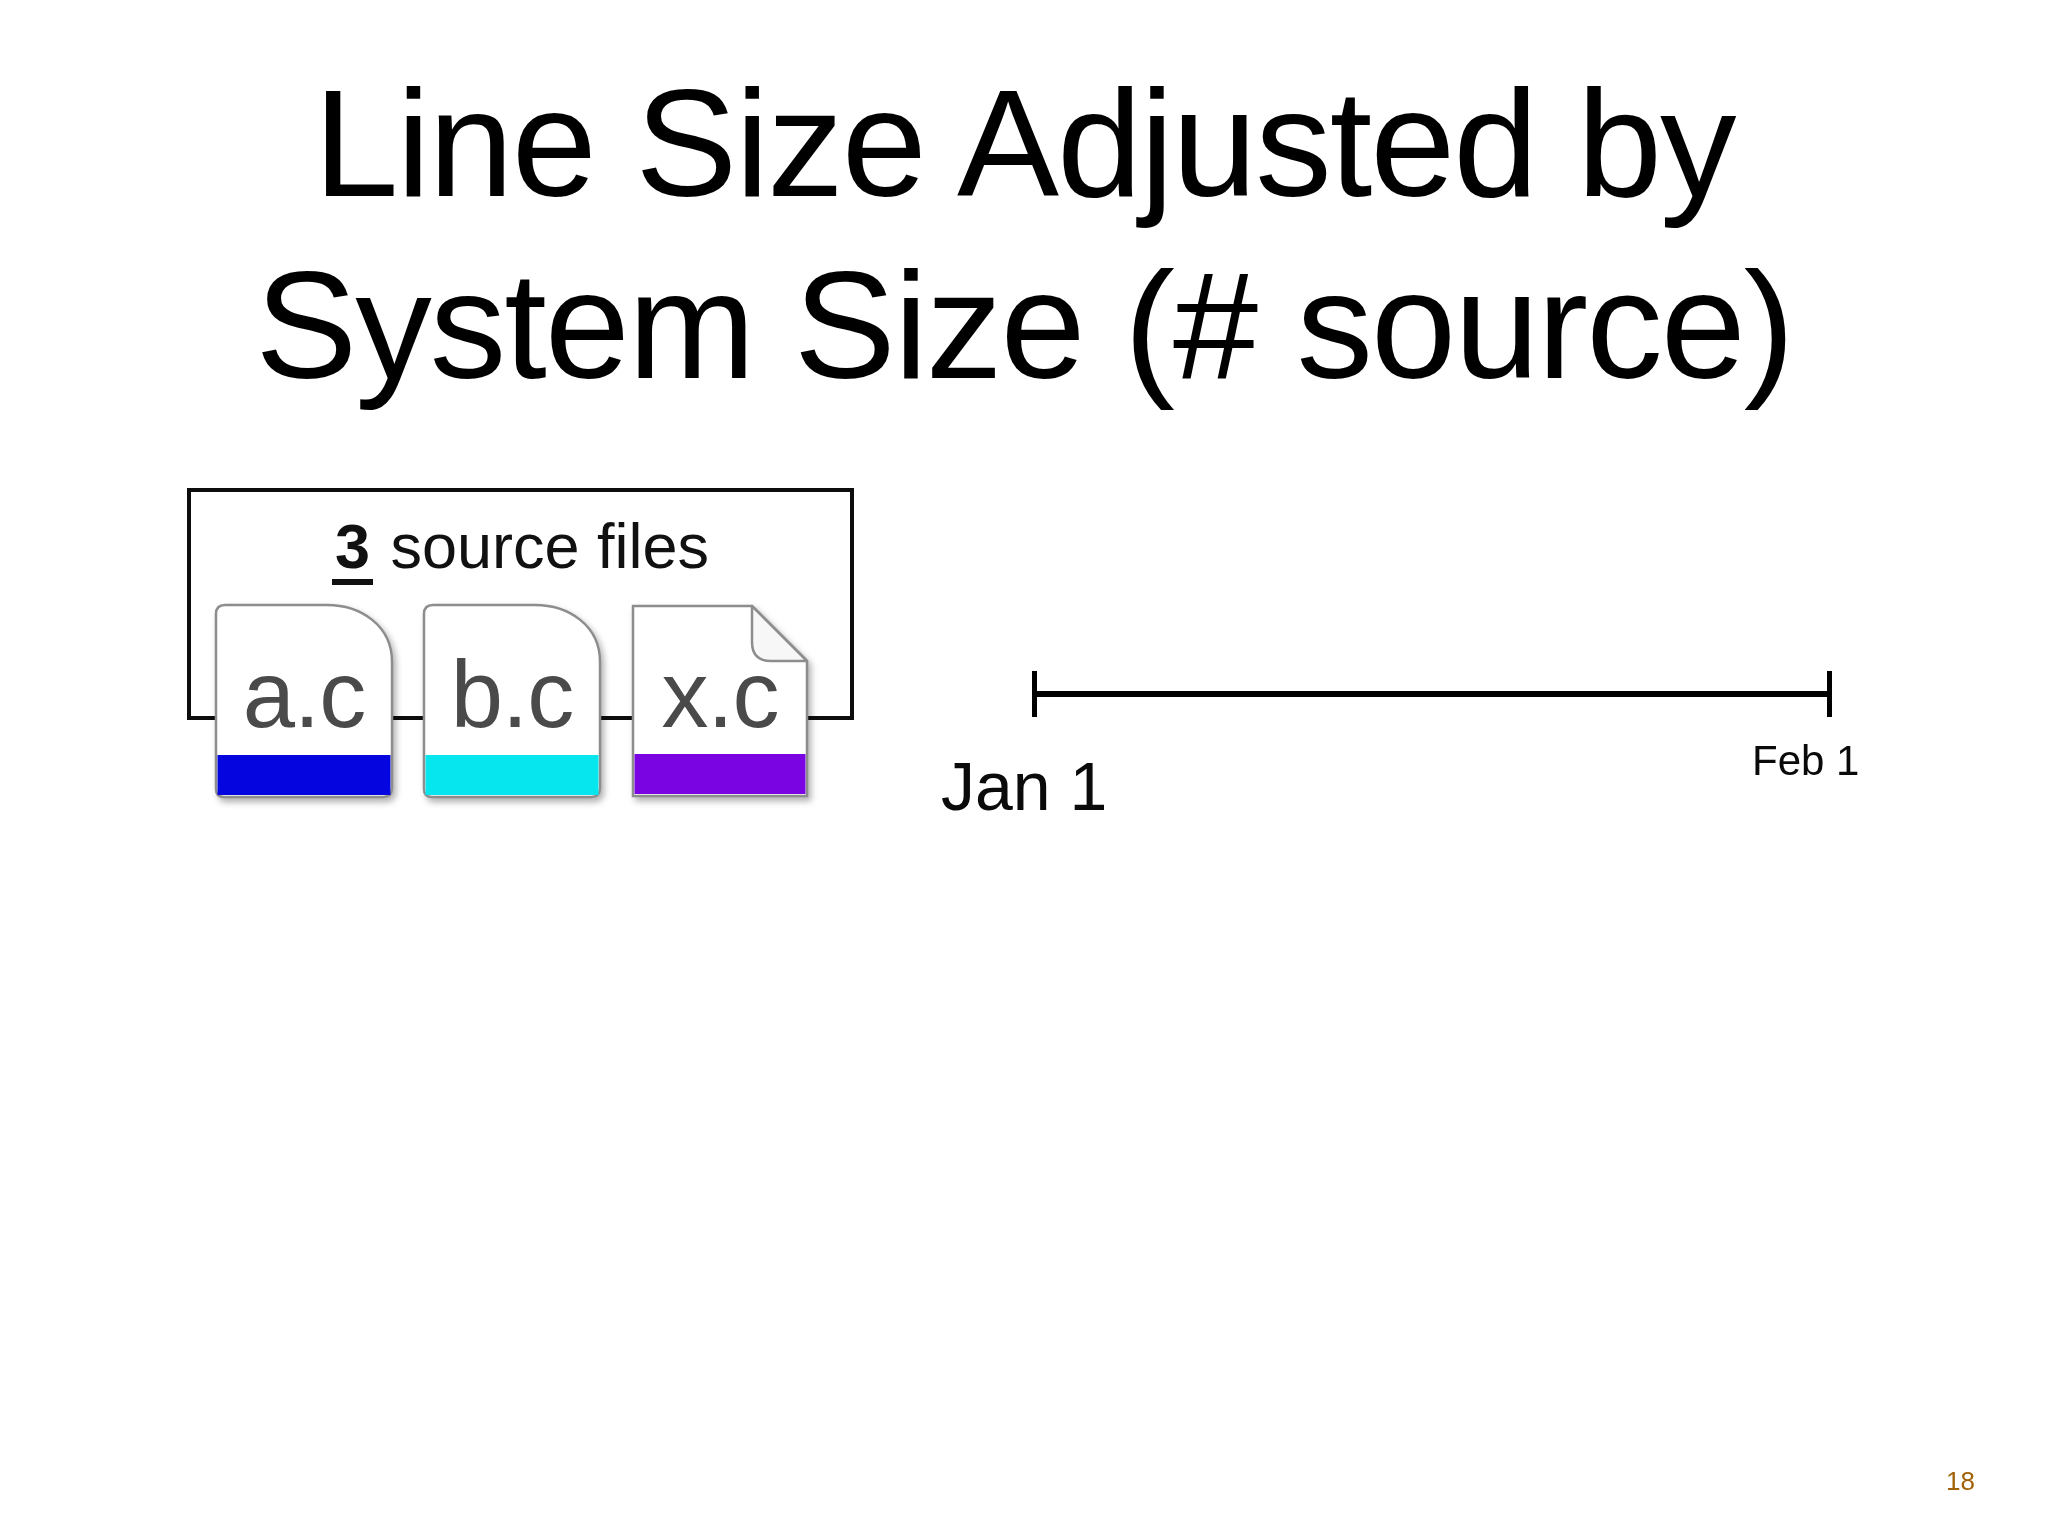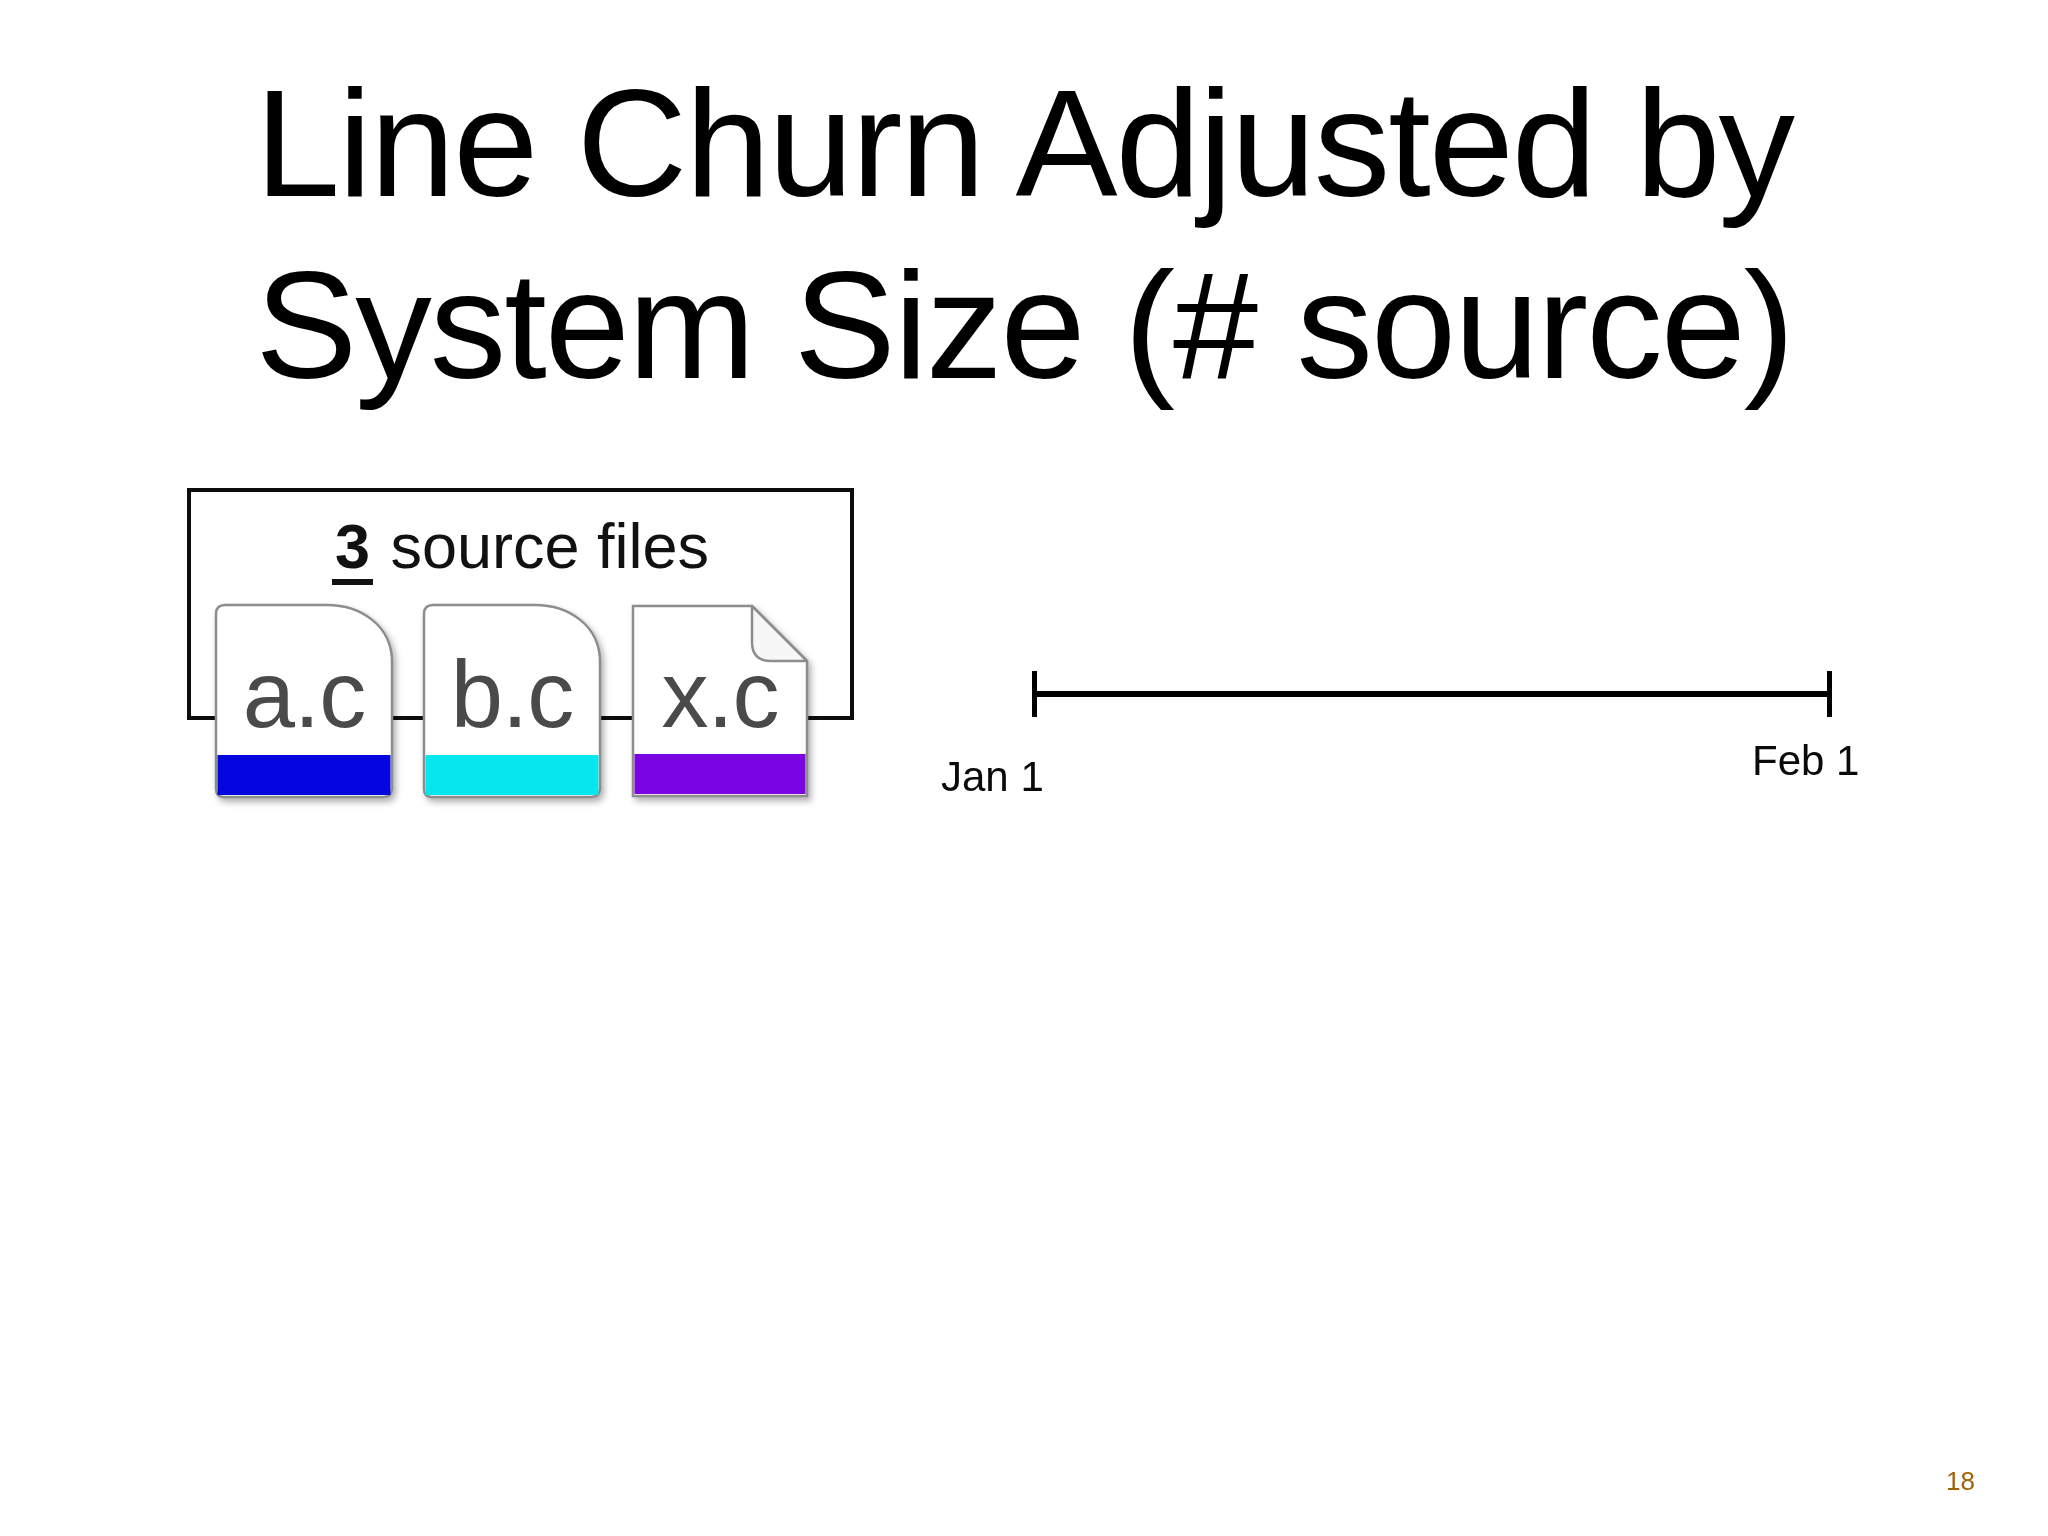--- a/index.html
+++ b/index.html
@@ -135,7 +135,7 @@
 <div class="slide">
 
   <div class="title">
-    <div>Line Churn Adjusted by</div>
+    <div>Line Size Adjusted by</div>
     <div>System Size (# source)</div>
   </div>
 

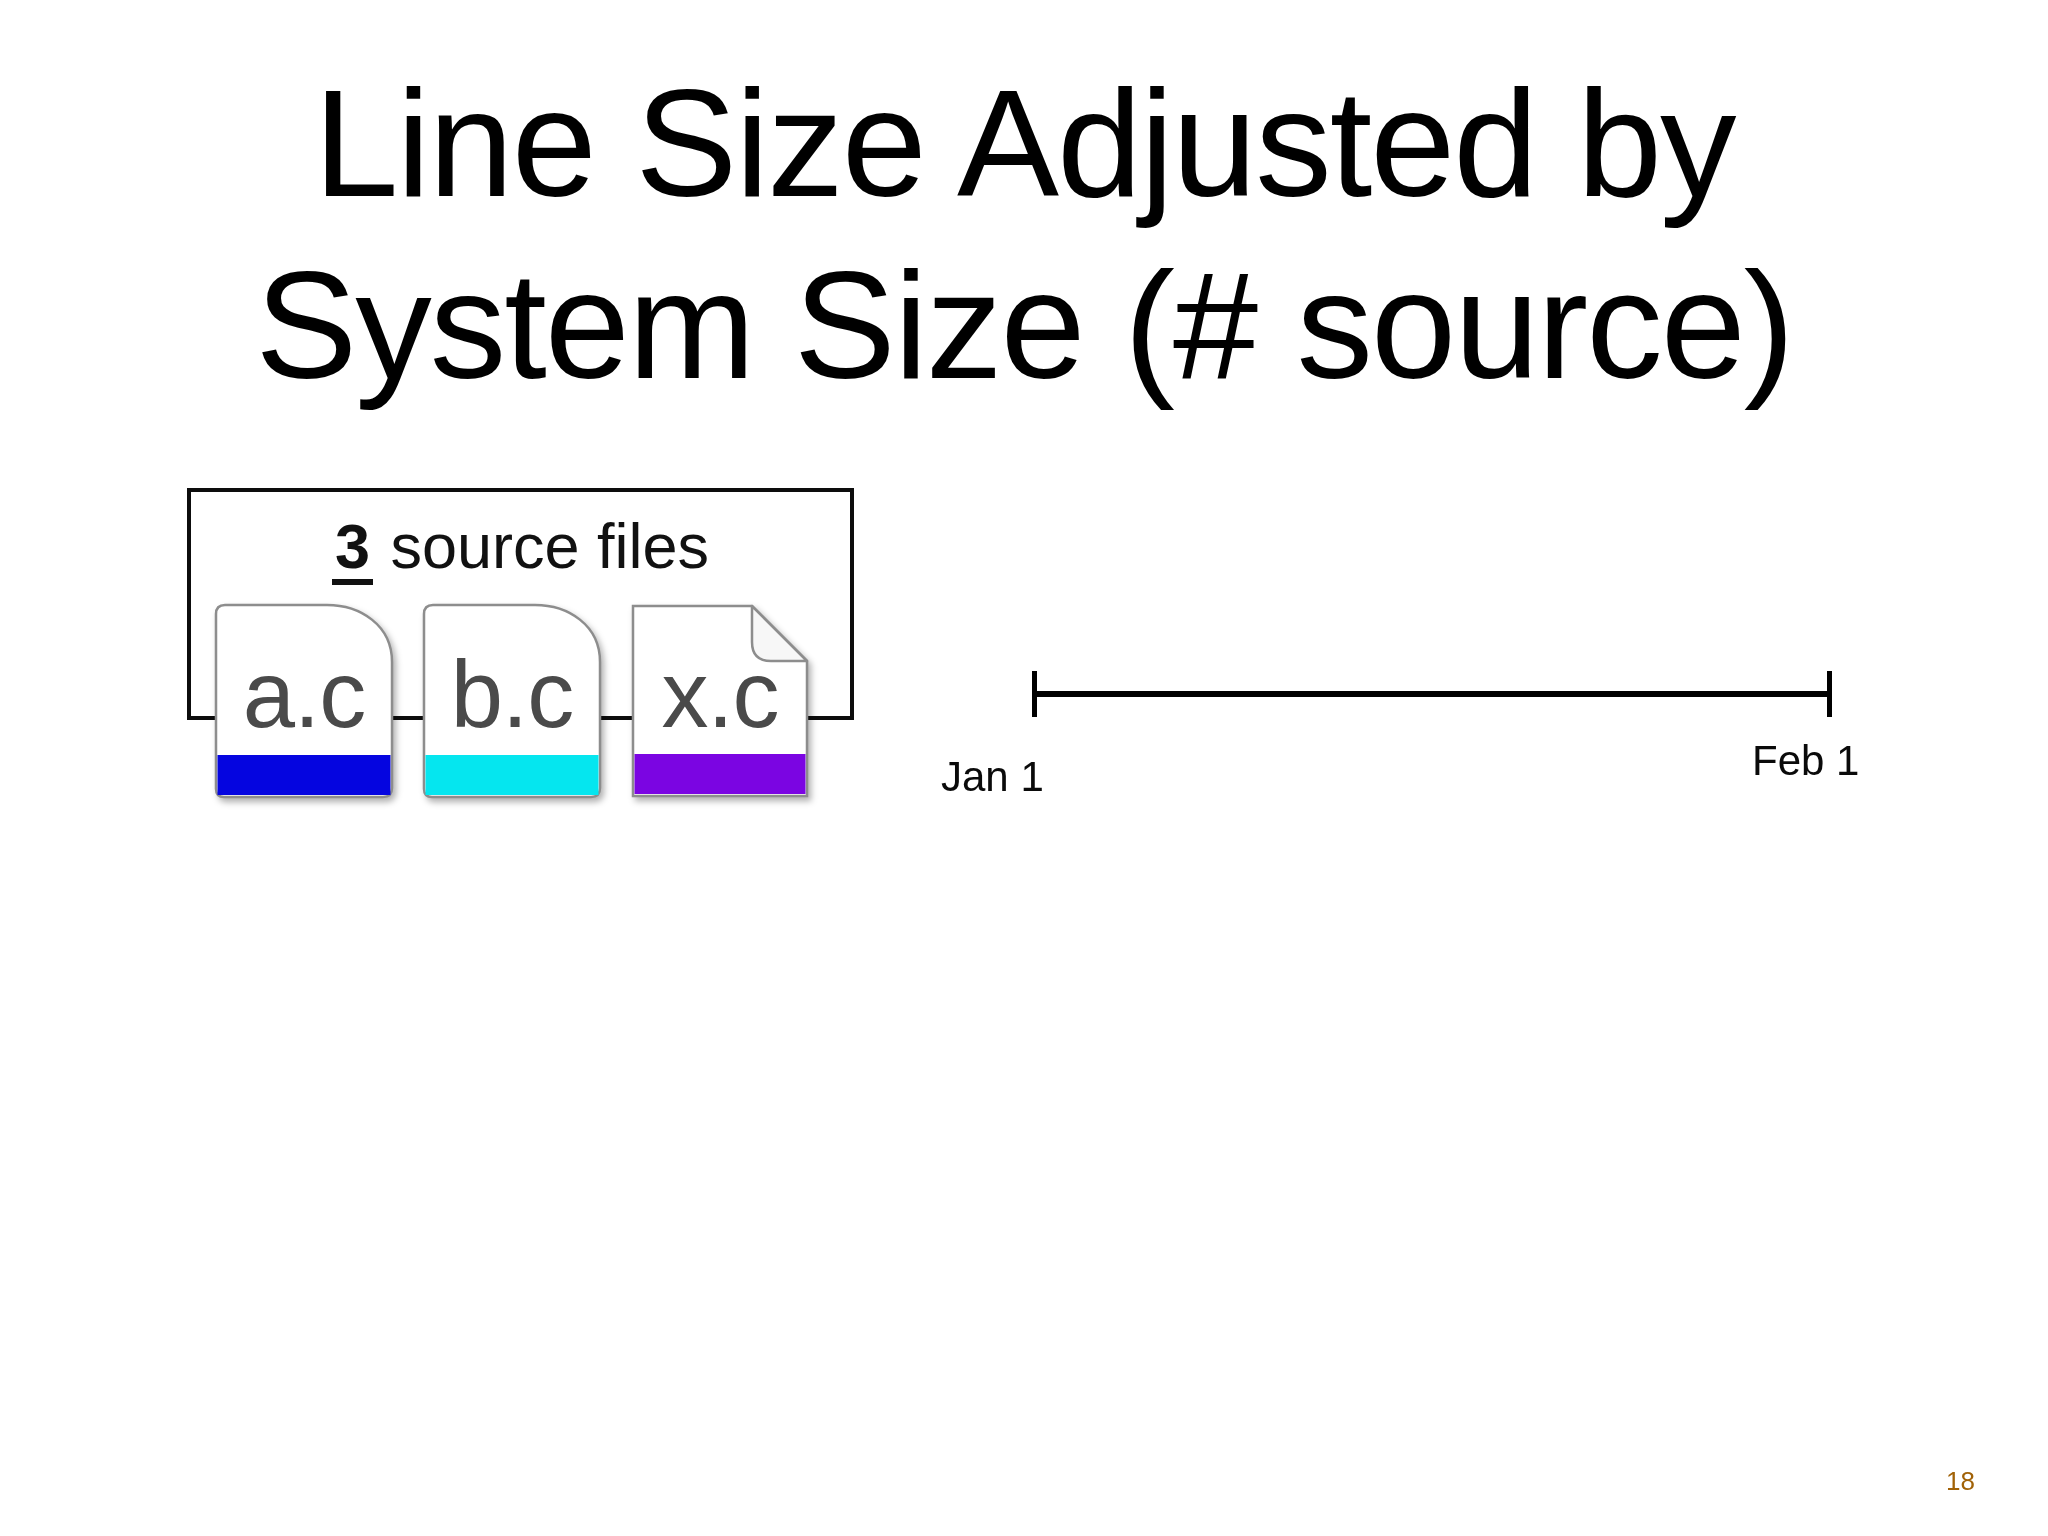--- a/index.html
+++ b/index.html
@@ -117,7 +117,7 @@
     color: #0a0a0a;
     white-space: pre;
   }
-  .tl-label.start { left: 941px; top: 747px; font-size: 42px; margin-top: 6px; }
+  .tl-label.start { left: 941px; top: 747px; font-size: 68px; }
   .tl-label.end   { left: 1752px; top: 737px; font-size: 42px; }
 
   

